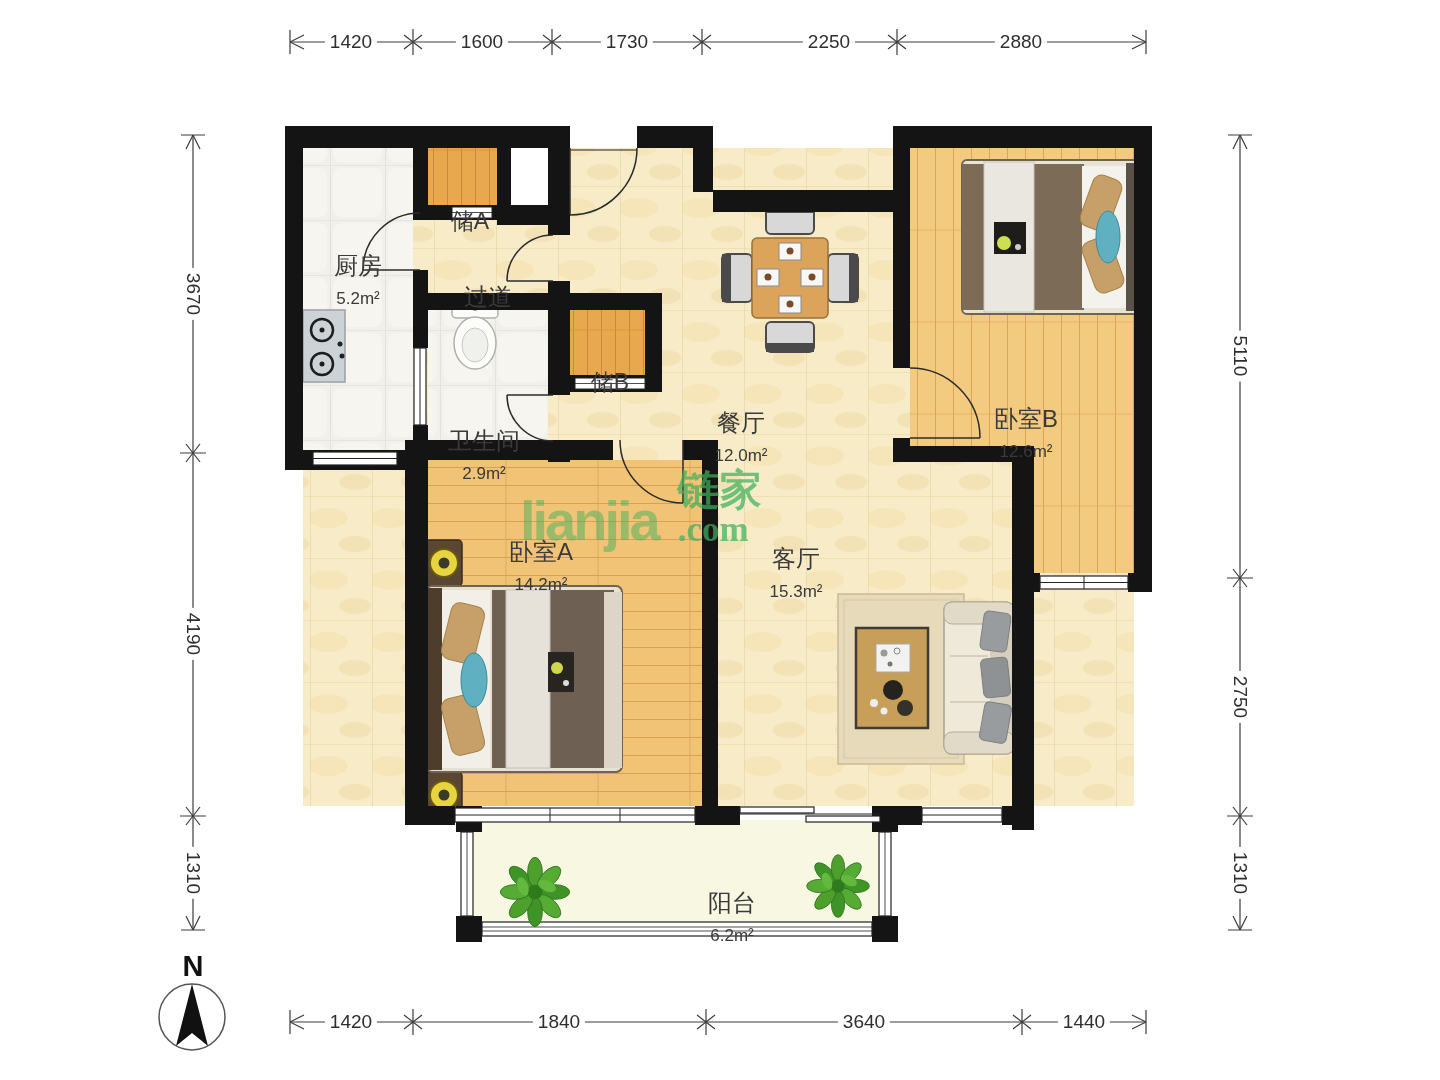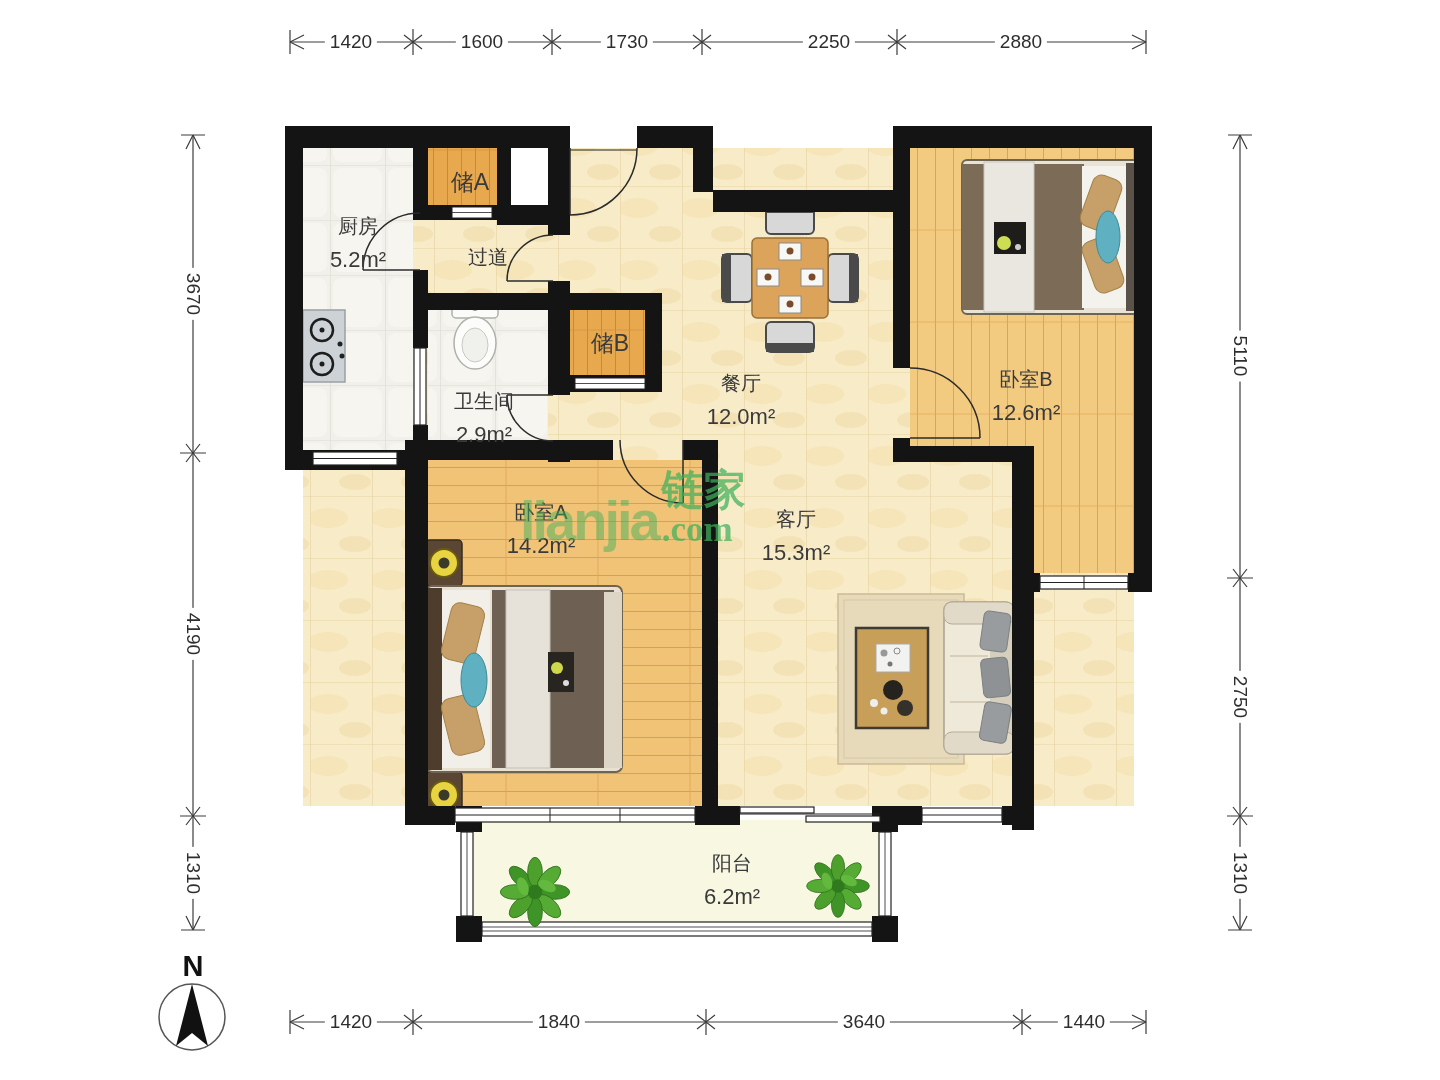--- a/index.html
+++ b/index.html
@@ -9,7 +9,7 @@
   }
   .stage svg{position:absolute;left:0;top:0;}
   .labels{position:absolute;left:0;top:0;width:100%;height:100%;pointer-events:none;}
-  .room-label{position:absolute;transform:translate(-50%,-50%);text-align:center;color:#3a3a3a;}
+  .room-label{position:absolute;transform:translate(-50%,-50%);text-align:center;color:#3a3a3a;margin-top:39px;}
   .room-label .rname{font-size:20px;line-height:33px;white-space:nowrap;}
   .room-label .rarea{font-size:22px;line-height:33px;white-space:nowrap;}
   .room-label.small .rname{font-size:23px;}

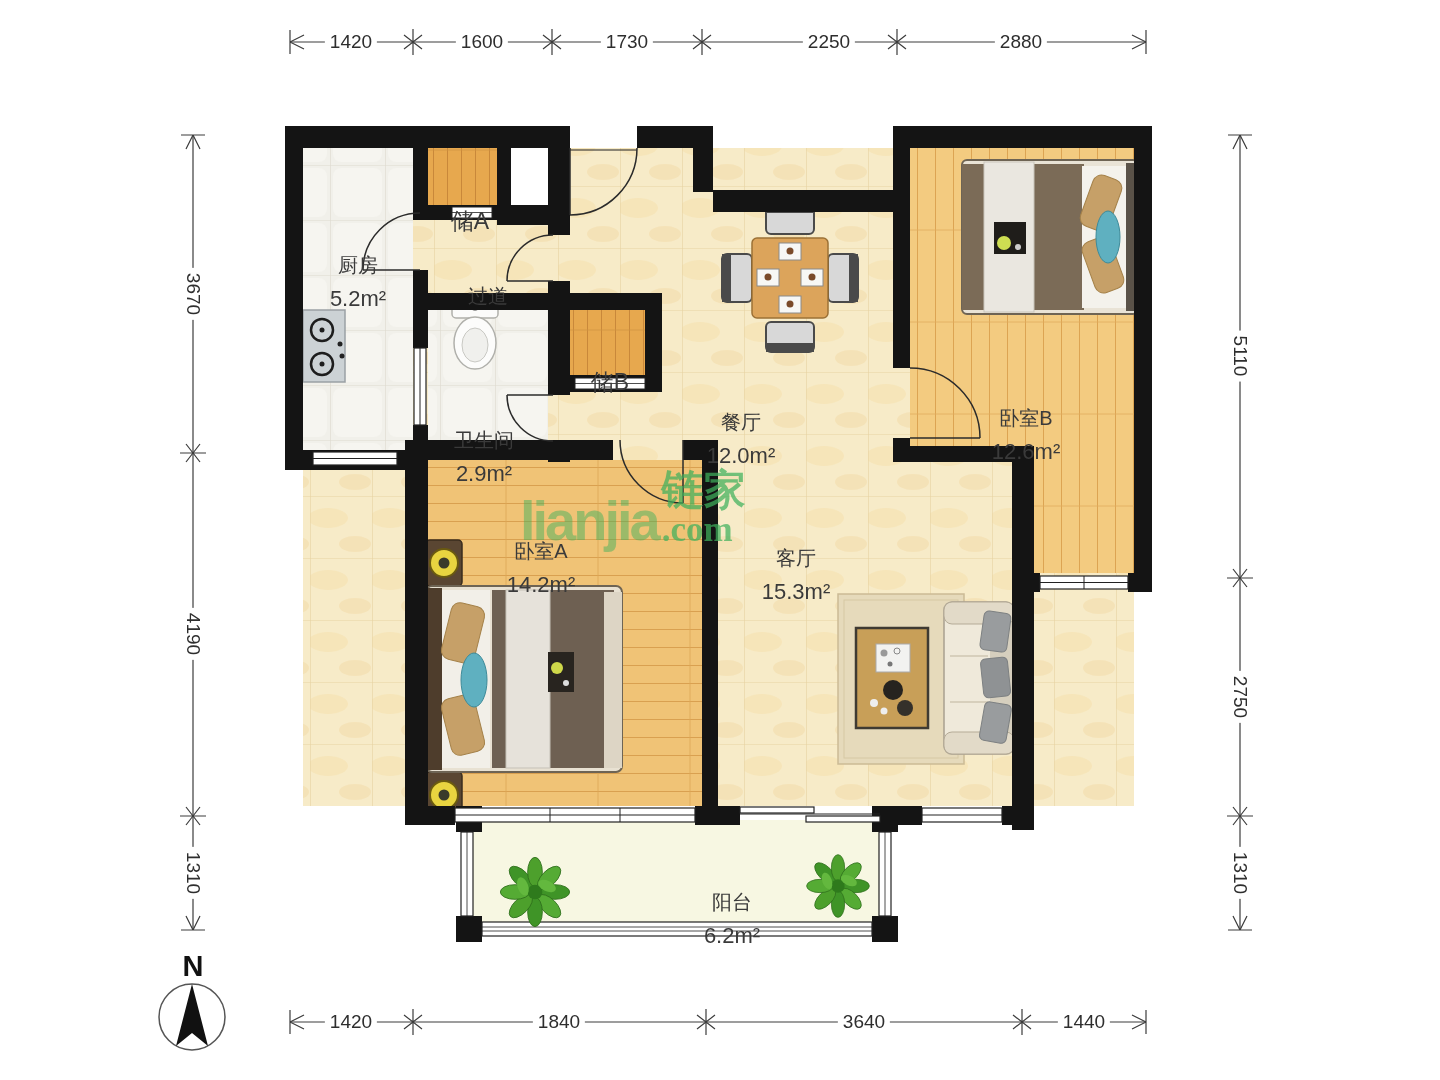--- a/index.html
+++ b/index.html
@@ -10,7 +10,7 @@
   .stage svg{position:absolute;left:0;top:0;}
   .labels{position:absolute;left:0;top:0;width:100%;height:100%;pointer-events:none;}
   .room-label{position:absolute;transform:translate(-50%,-50%);text-align:center;color:#3a3a3a;margin-top:39px;}
-  .room-label .rname{font-size:20px;line-height:33px;white-space:nowrap;}
+  .room-label .rname{font-size:24px;line-height:33px;white-space:nowrap;}
   .room-label .rarea{font-size:22px;line-height:33px;white-space:nowrap;}
   .room-label.small .rname{font-size:23px;}
   .dim{position:absolute;transform:translate(-50%,-50%);background:#ffffff;color:#2e2e2e;

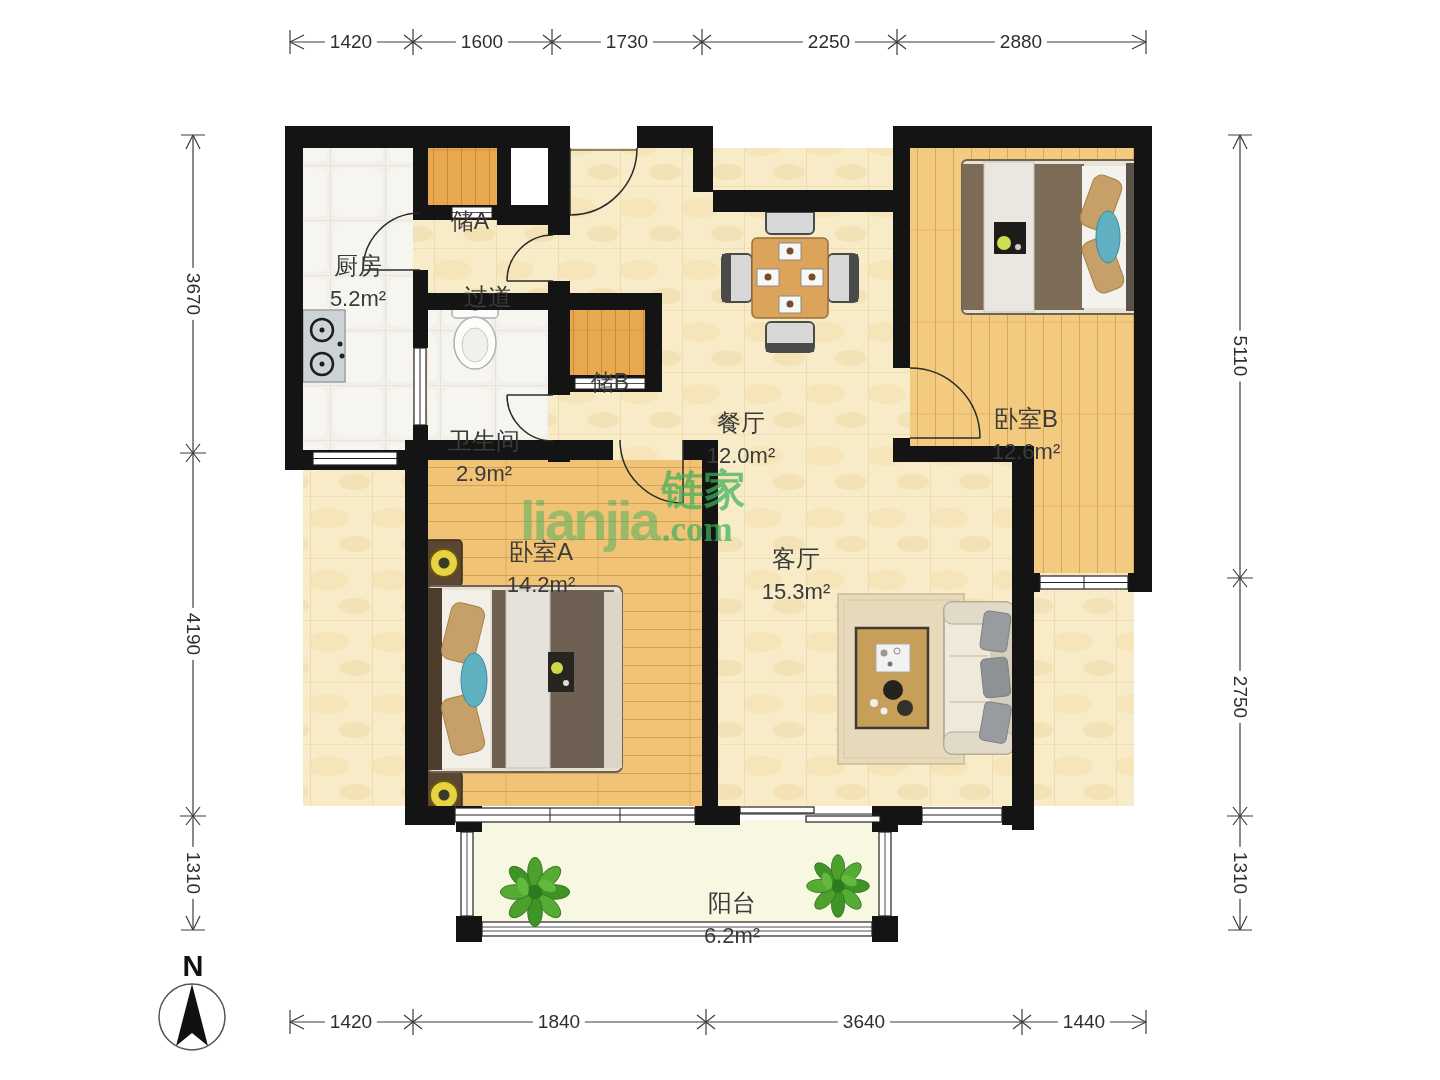--- a/index.html
+++ b/index.html
@@ -11,7 +11,7 @@
   .labels{position:absolute;left:0;top:0;width:100%;height:100%;pointer-events:none;}
   .room-label{position:absolute;transform:translate(-50%,-50%);text-align:center;color:#3a3a3a;margin-top:39px;}
   .room-label .rname{font-size:24px;line-height:33px;white-space:nowrap;}
-  .room-label .rarea{font-size:22px;line-height:33px;white-space:nowrap;}
+  .room-label .rarea{font-size:17px;line-height:33px;white-space:nowrap;}
   .room-label.small .rname{font-size:23px;}
   .dim{position:absolute;transform:translate(-50%,-50%);background:#ffffff;color:#2e2e2e;
        font-size:19px;padding:0 5px;white-space:nowrap;}

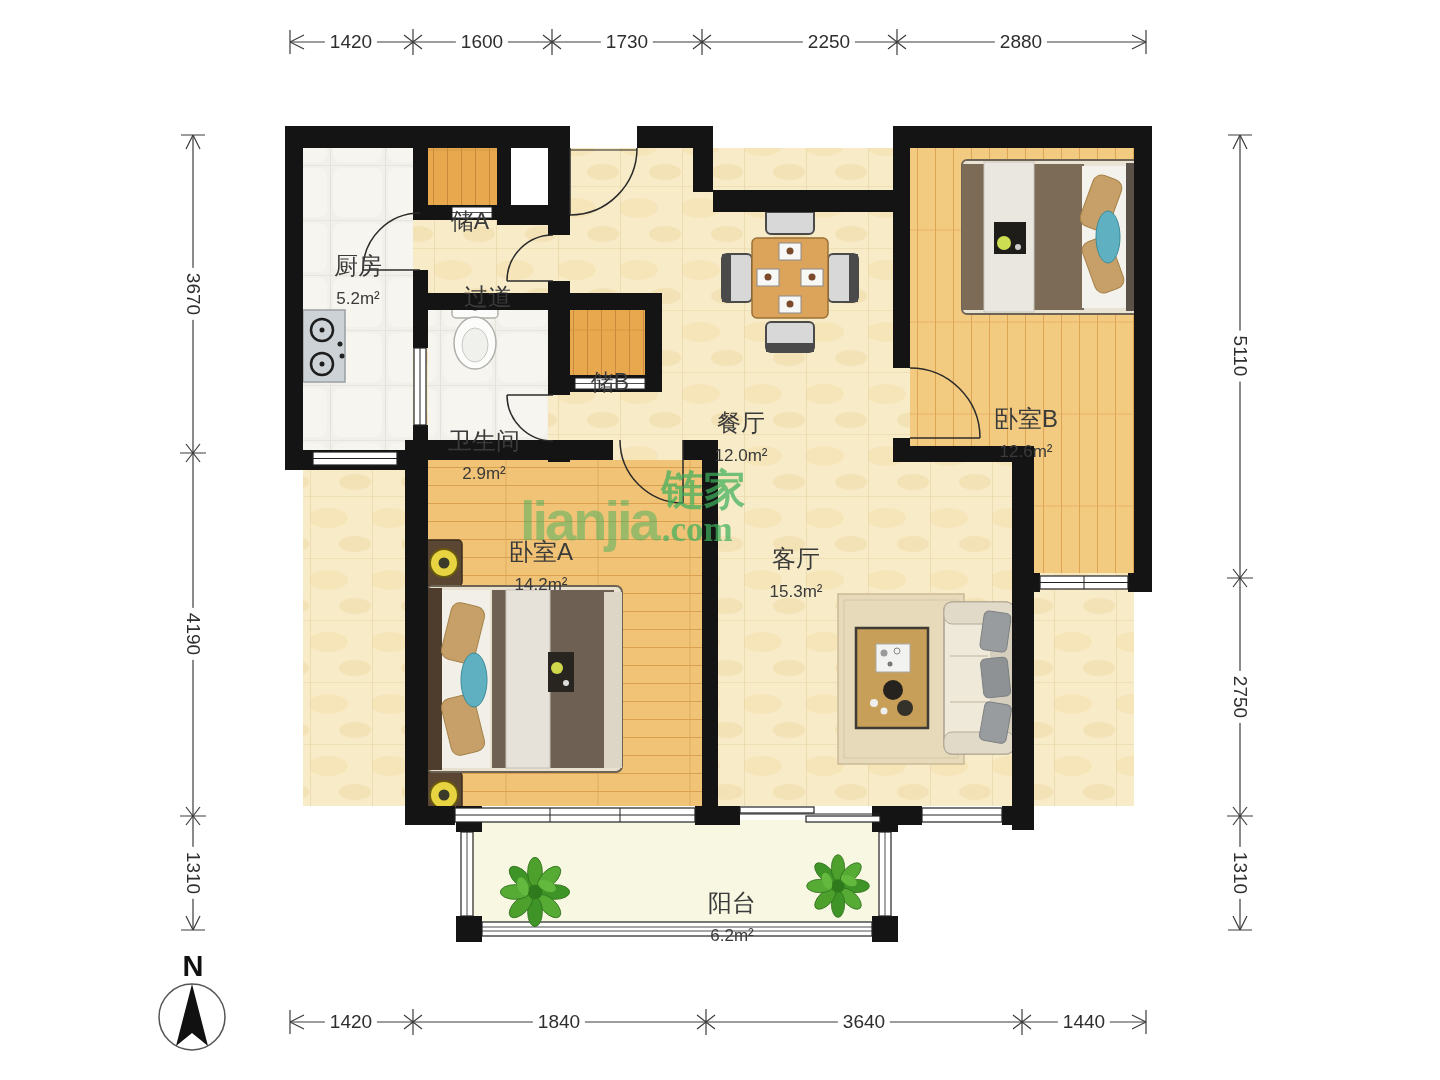--- a/index.html
+++ b/index.html
@@ -21,7 +21,7 @@
              pointer-events:none;}
   .wm-main{font-size:56px;font-weight:700;letter-spacing:-3px;line-height:0.95;
            color:rgba(62,176,92,0.48);}
-  .wm-side{display:flex;flex-direction:column;justify-content:flex-end;margin-left:4px;}
+  .wm-side{display:flex;flex-direction:column;justify-content:flex-end;margin-left:20px;}
   .wm-zh{font-size:42px;font-weight:700;line-height:1.05;color:rgba(62,176,92,0.72);}
   .wm-com{font-size:35px;font-weight:700;line-height:1.0;color:rgba(62,176,92,0.72);font-family:Liberation Serif, serif;}
 </style>

